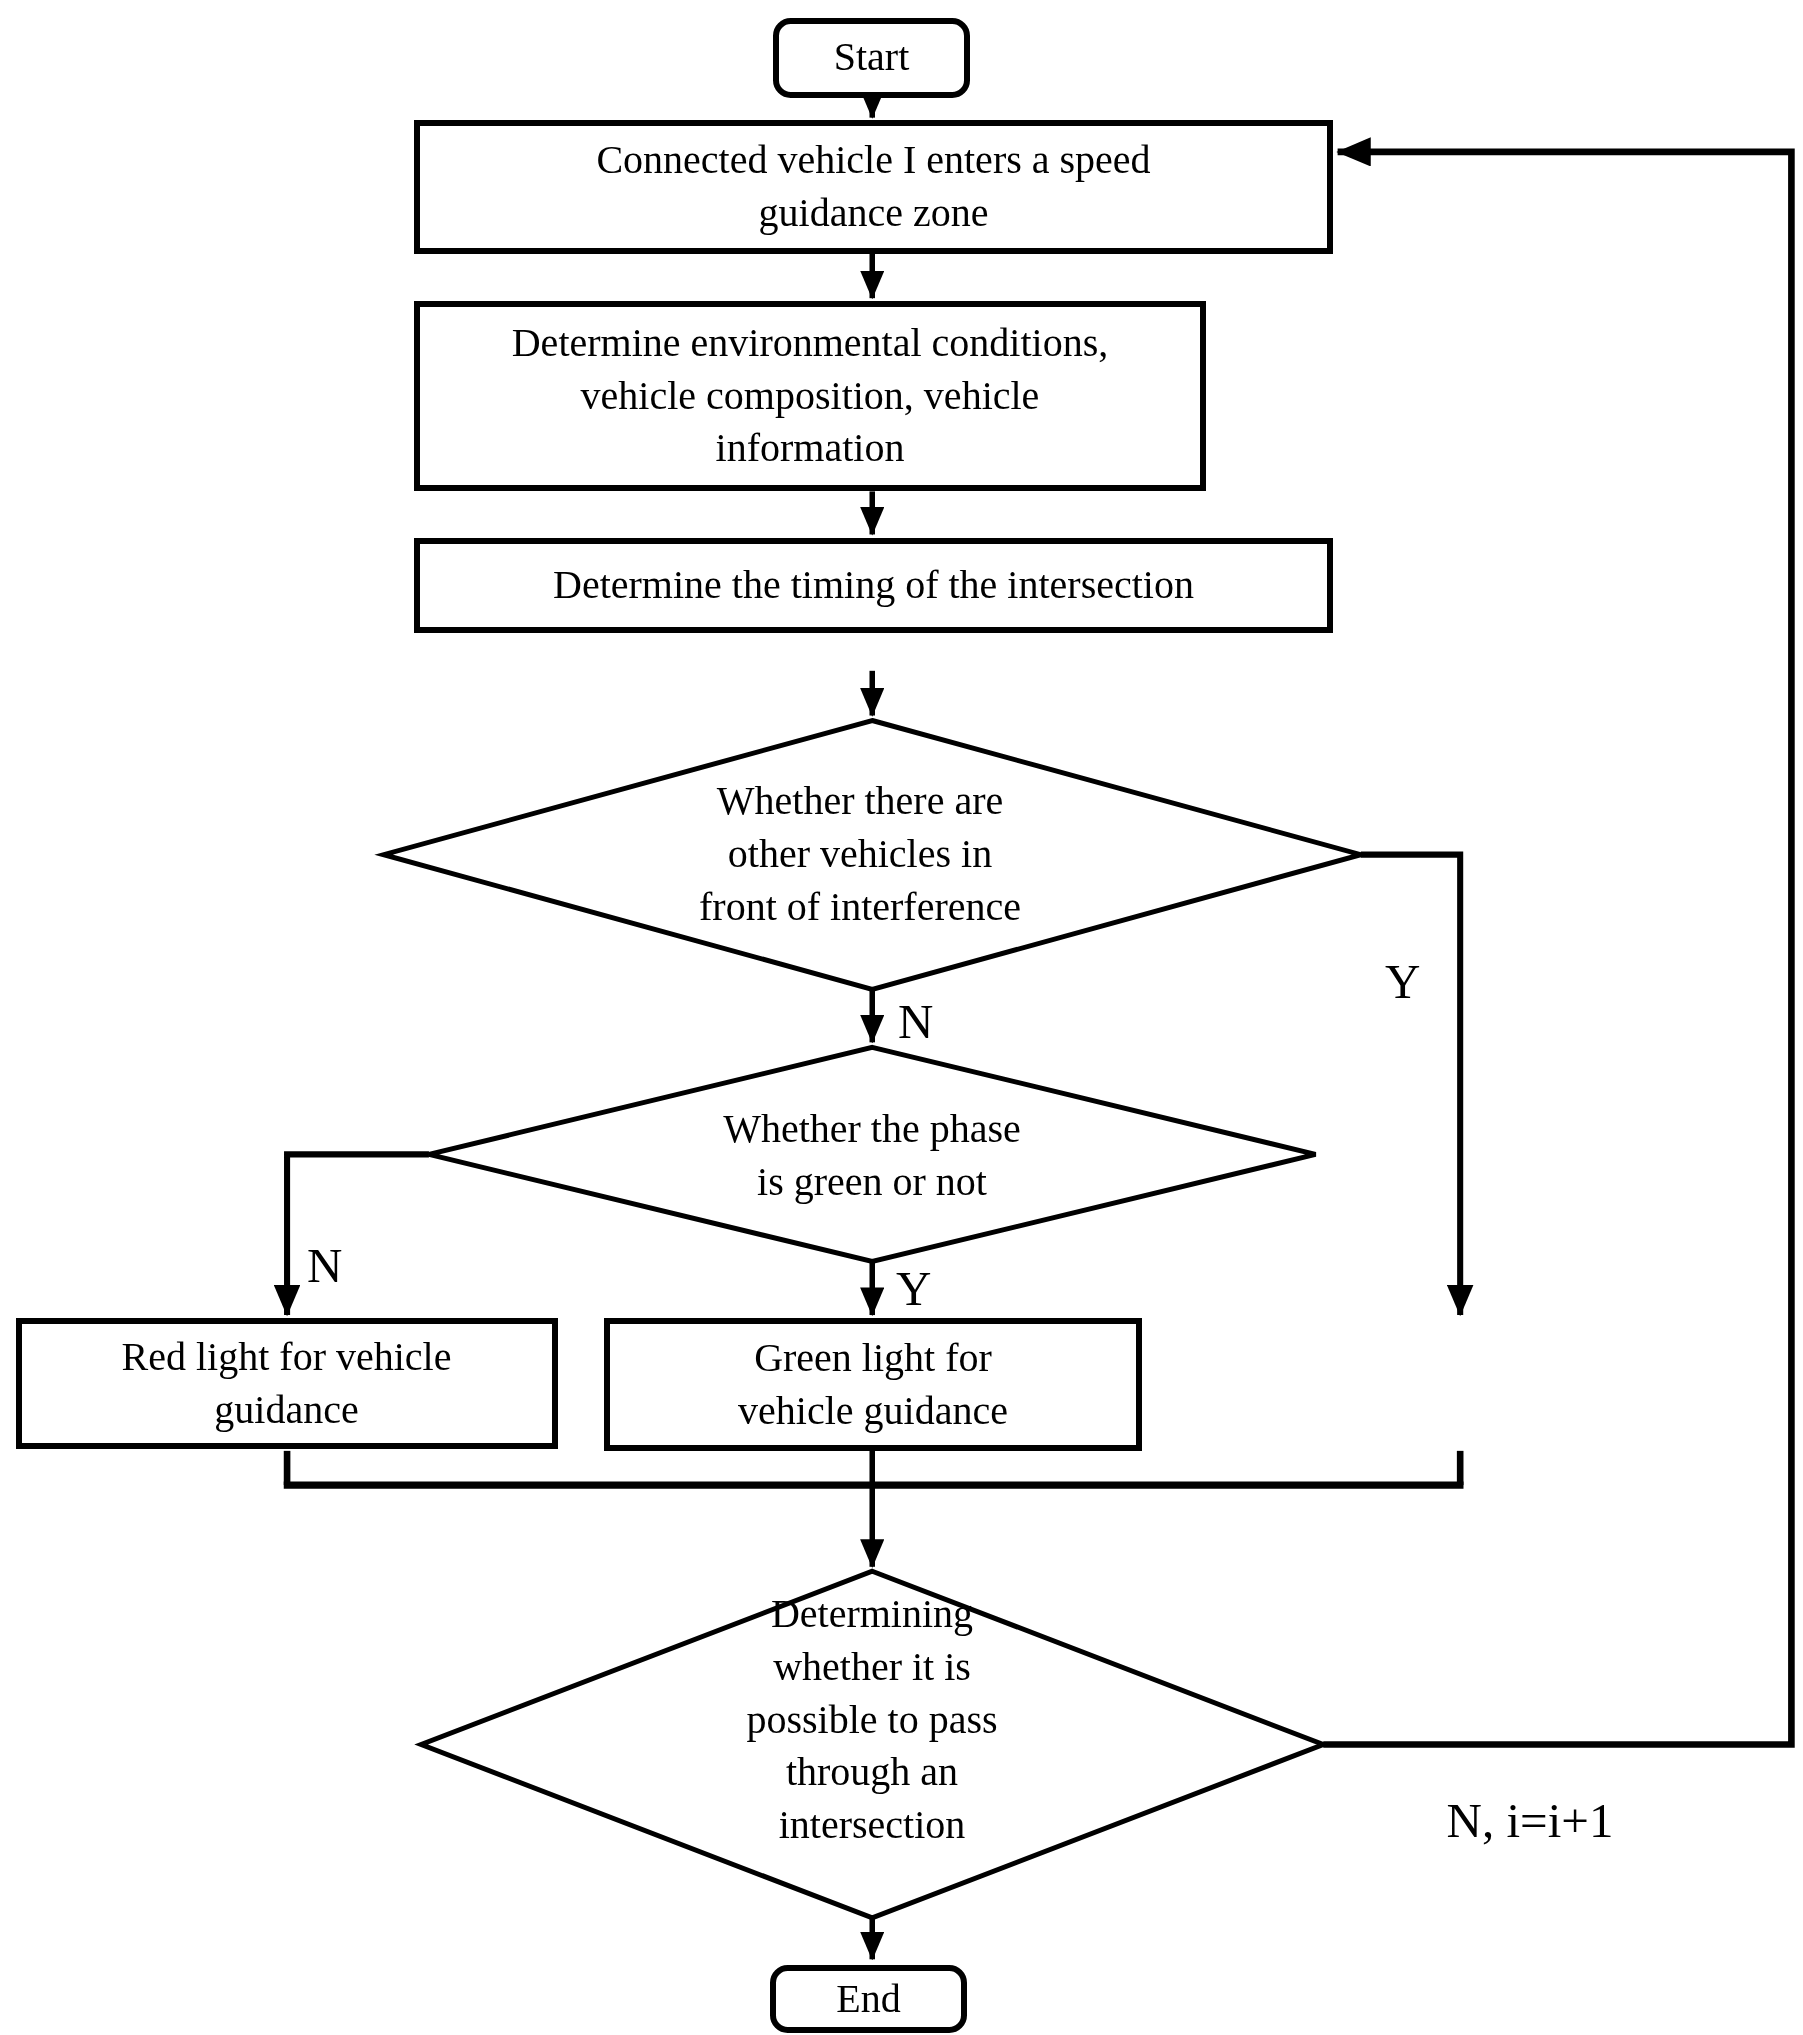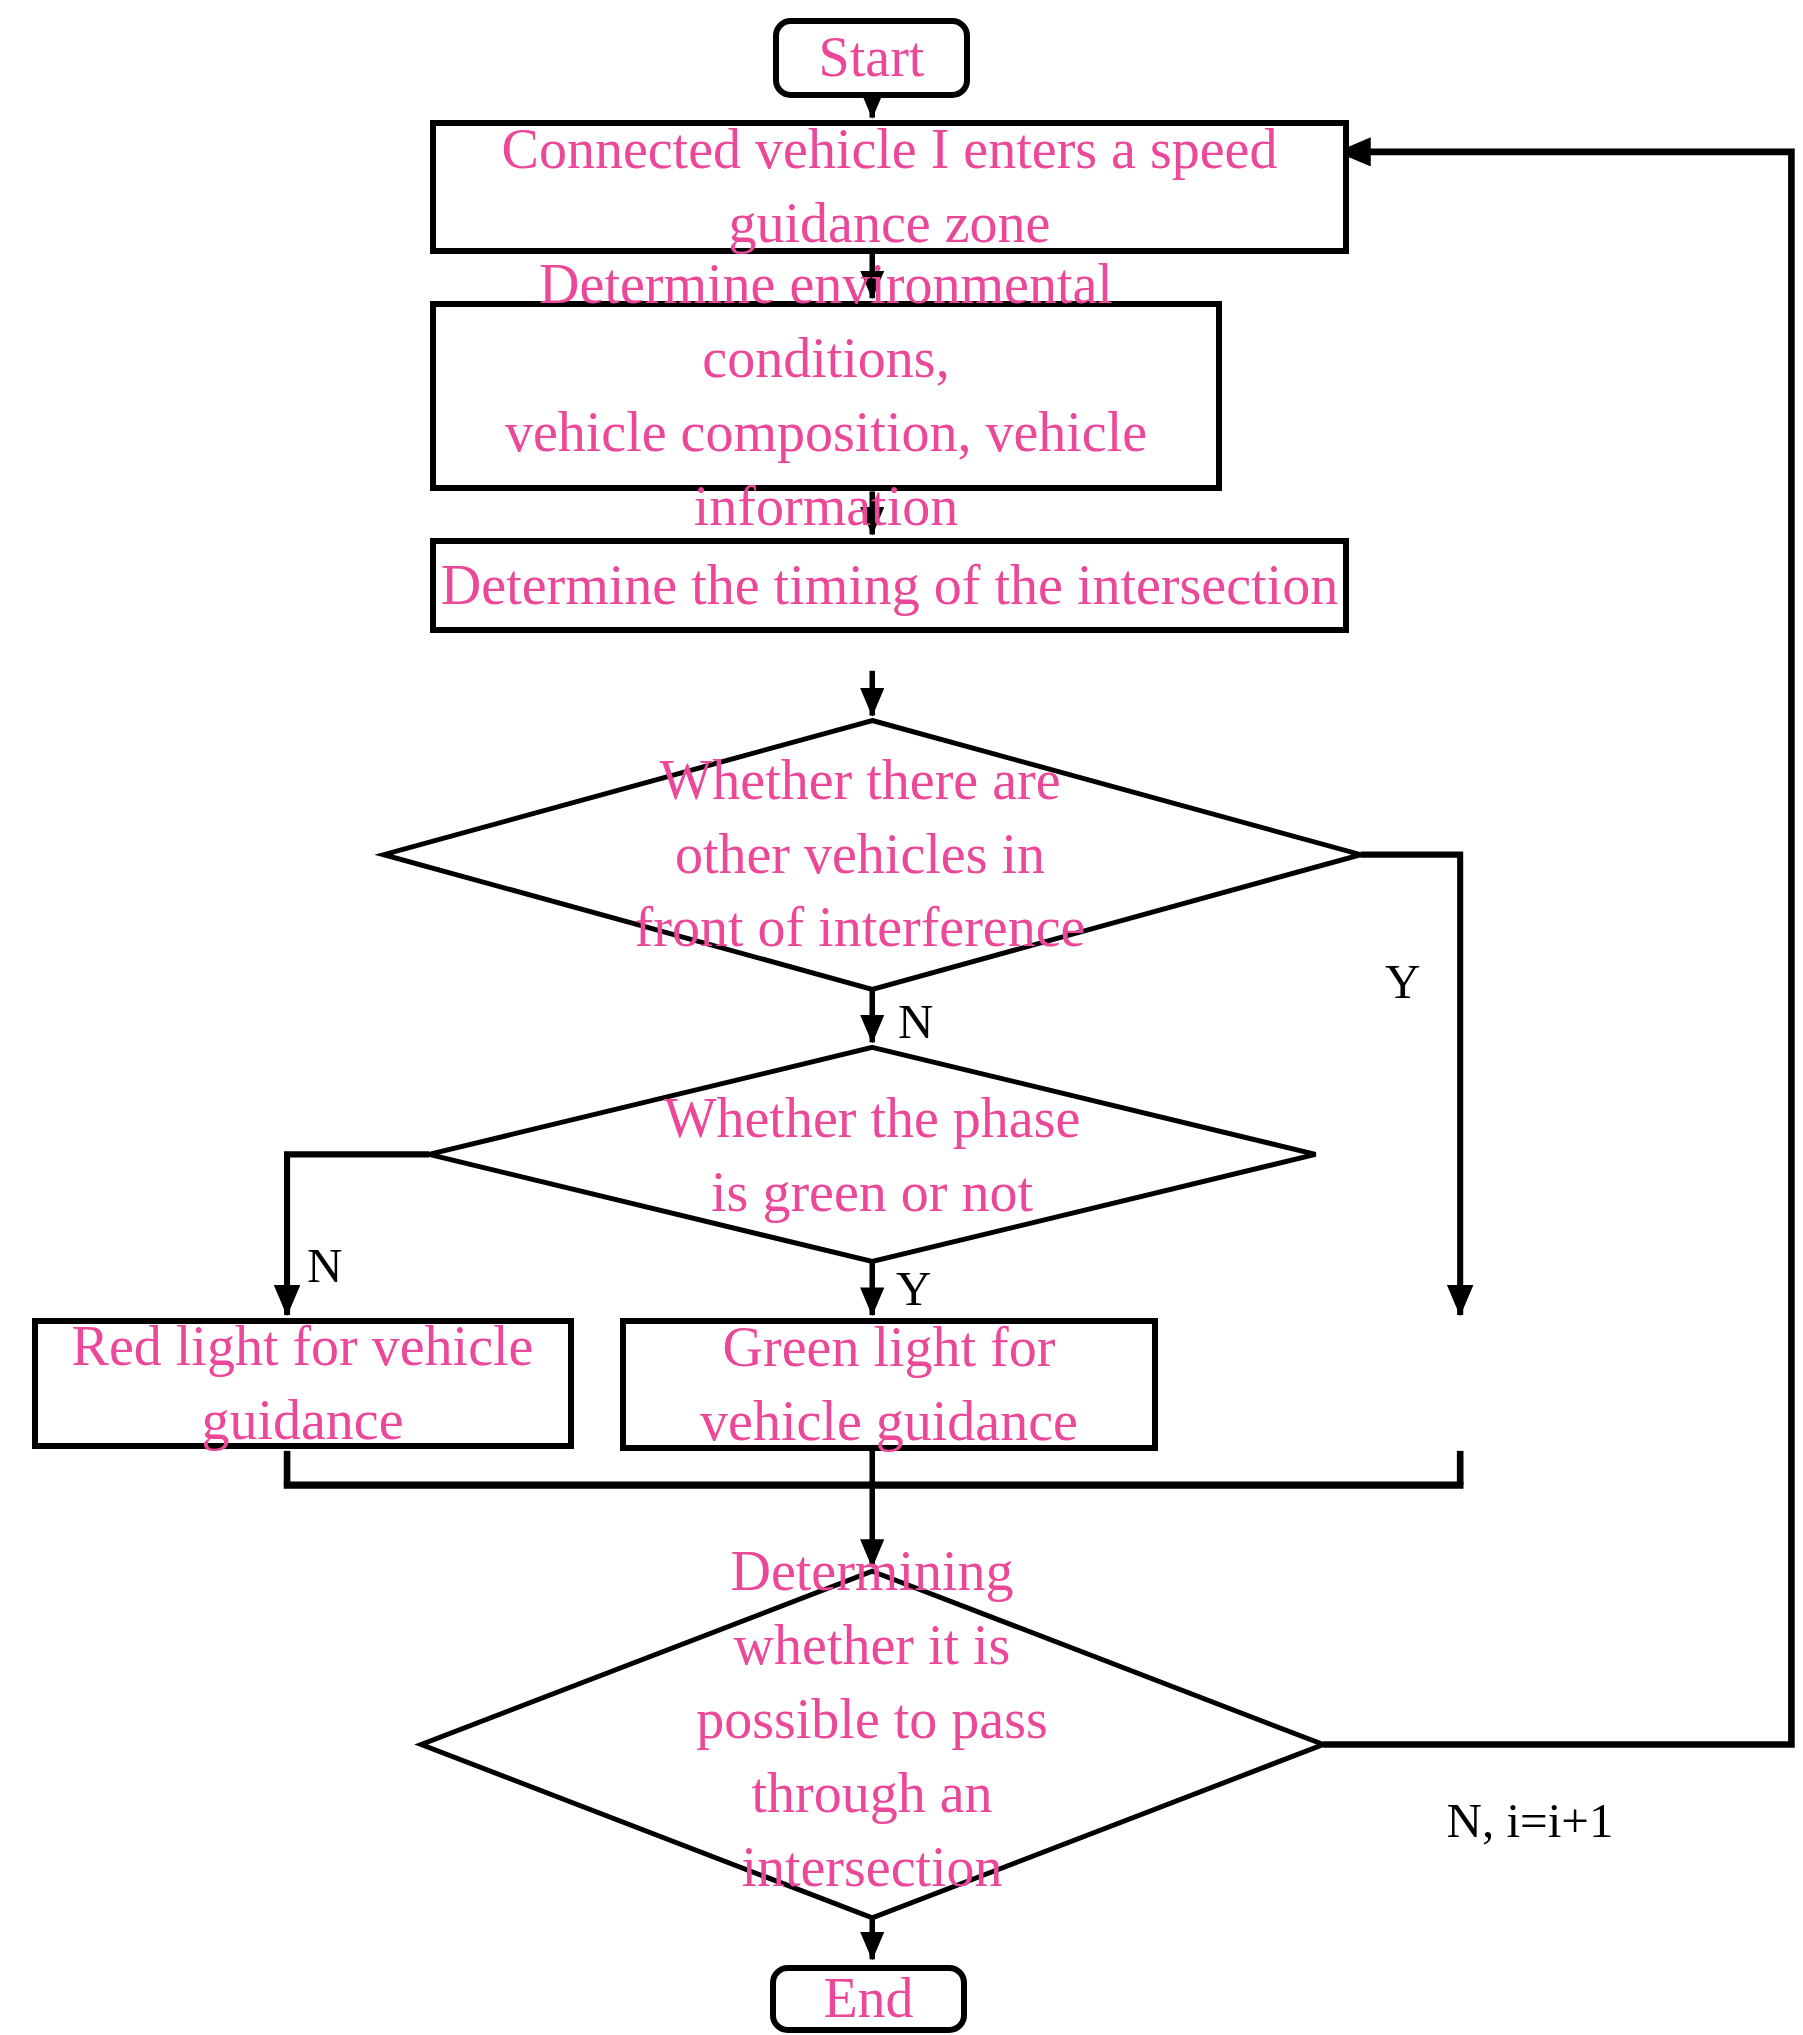--- a/index.html
+++ b/index.html
@@ -20,9 +20,9 @@
     justify-content: center;
     text-align: center;
     white-space: pre-line;
-    font-size: 56px;
+    font-size: 40px;
     line-height: 1.32;
-    color: #ec4899;
+    color: #000000;
   }
   .boxed {
     background: #ffffff;

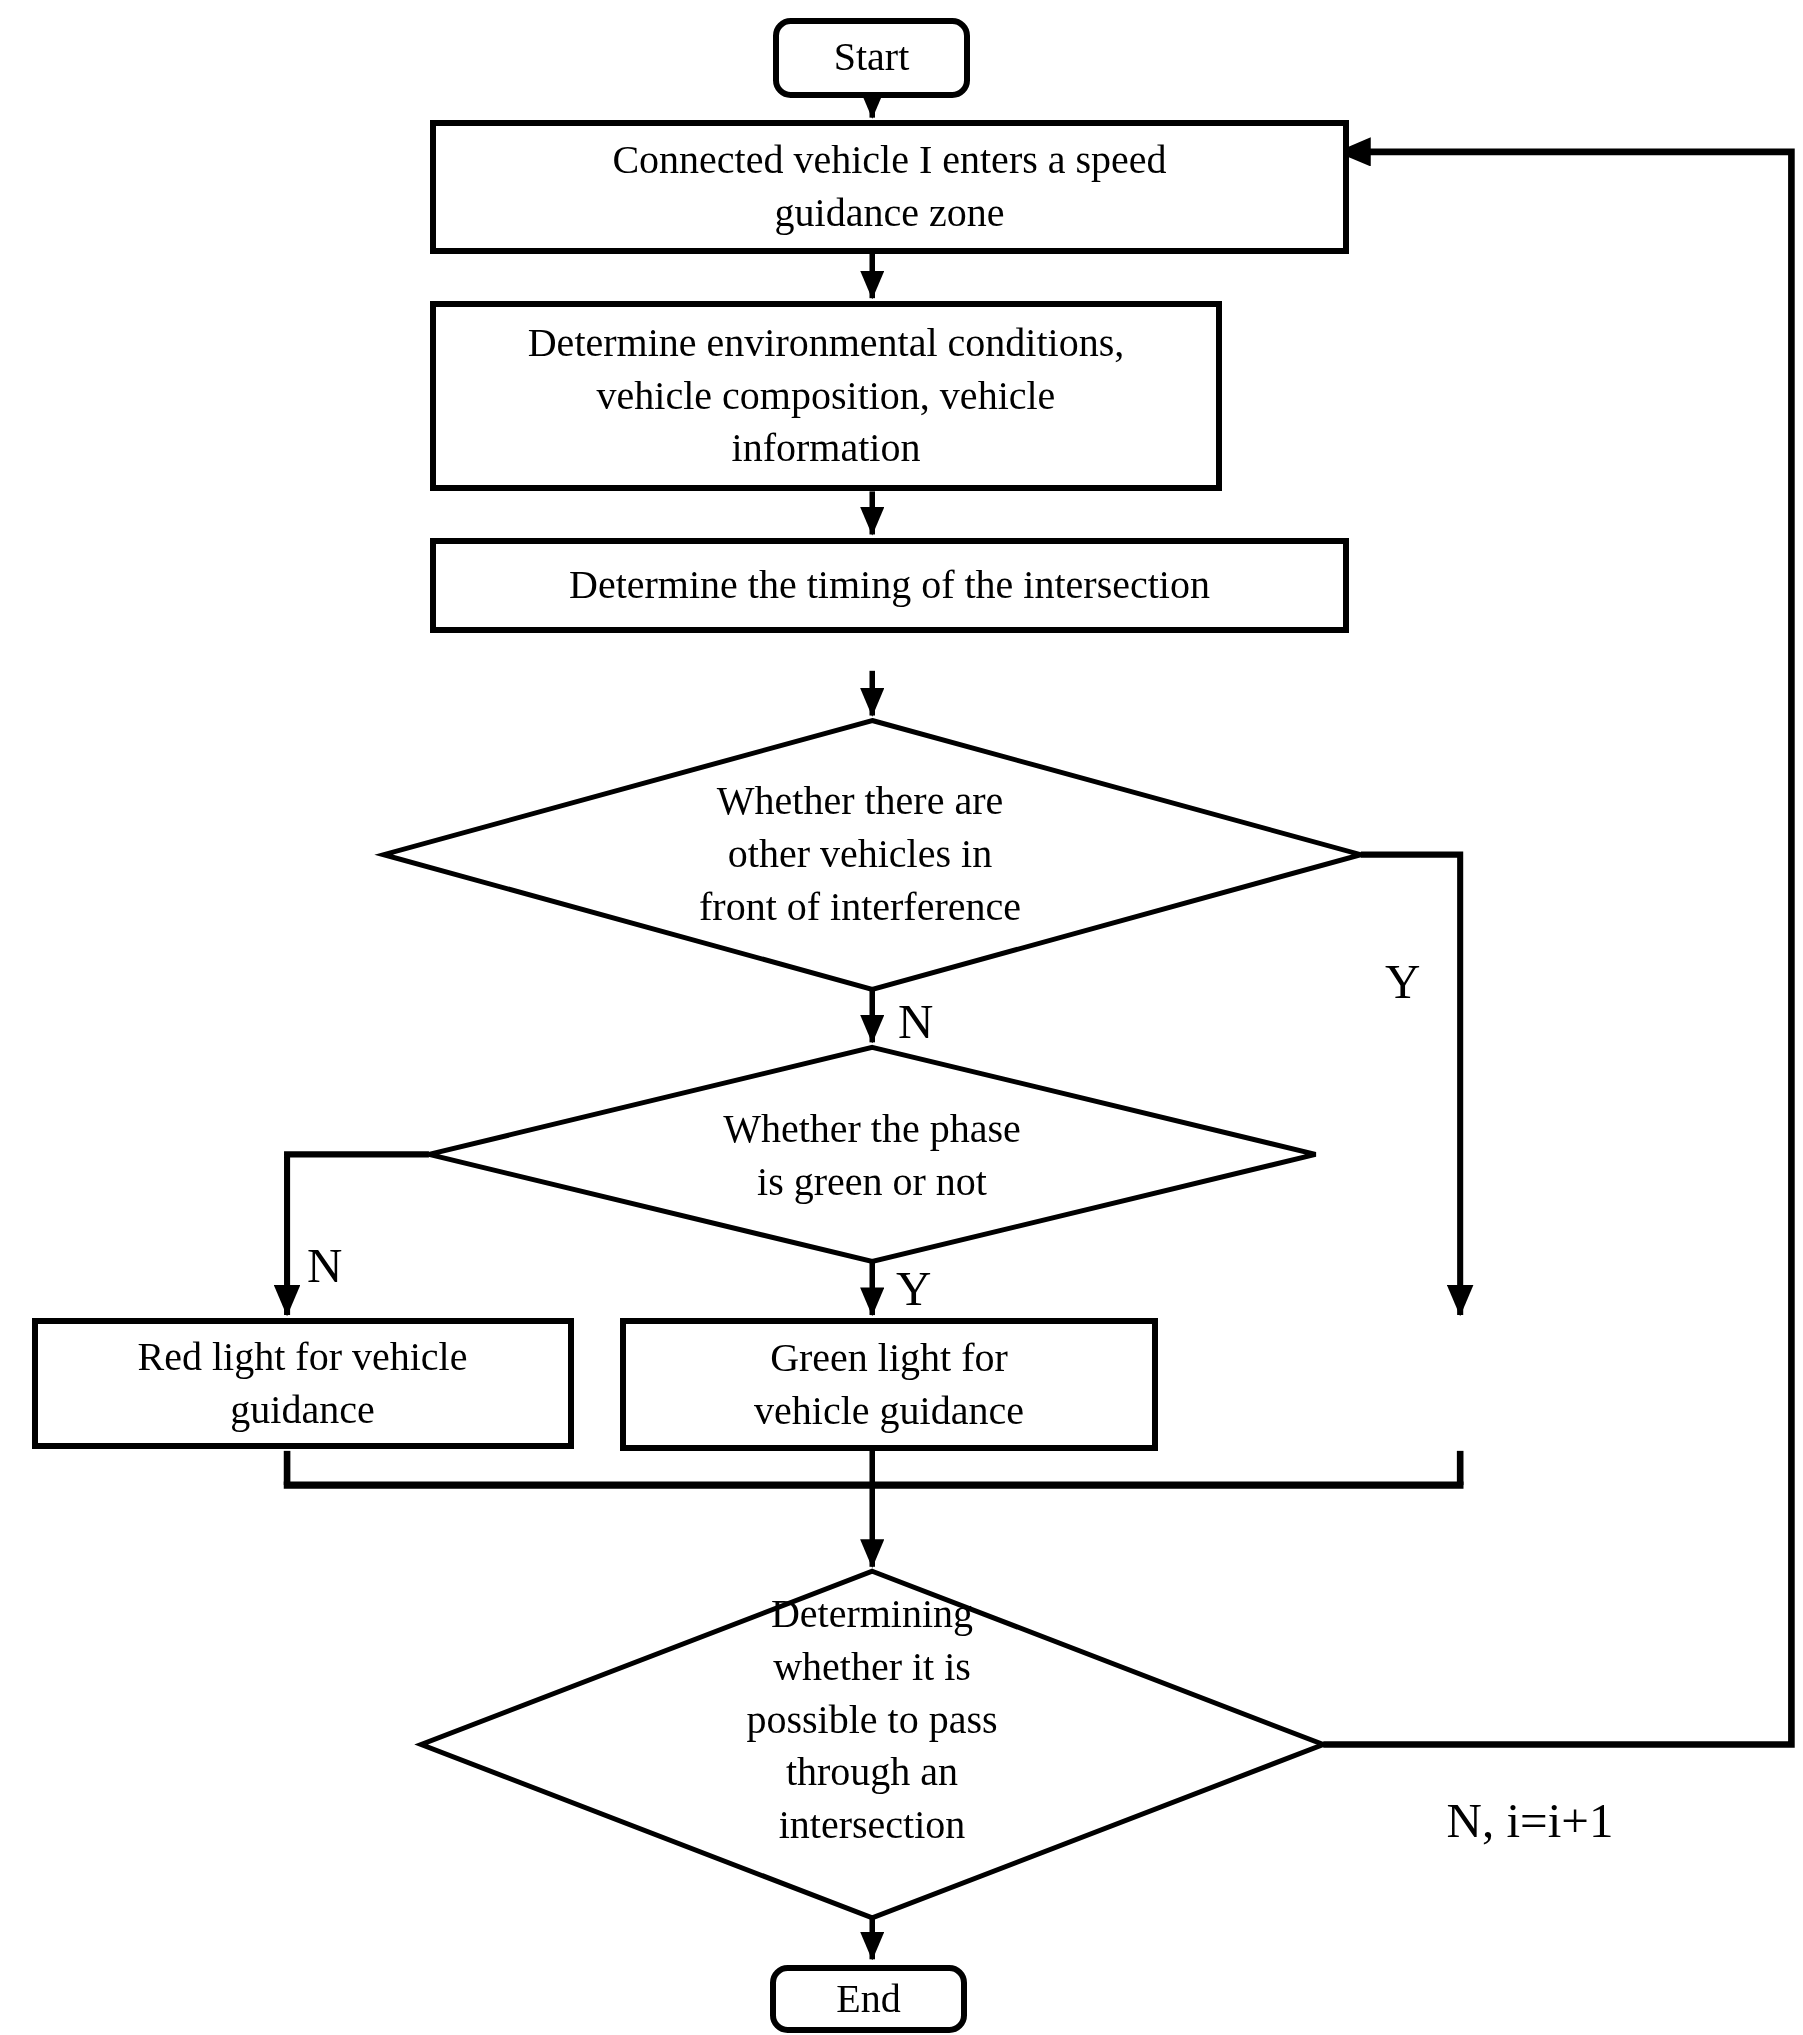--- a/index.html
+++ b/index.html
@@ -27,7 +27,6 @@
   .boxed {
     background: #ffffff;
     border: 6px solid #000000;
-    margin-left: 16px;
   }
   .terminator {
     background: #ffffff;

